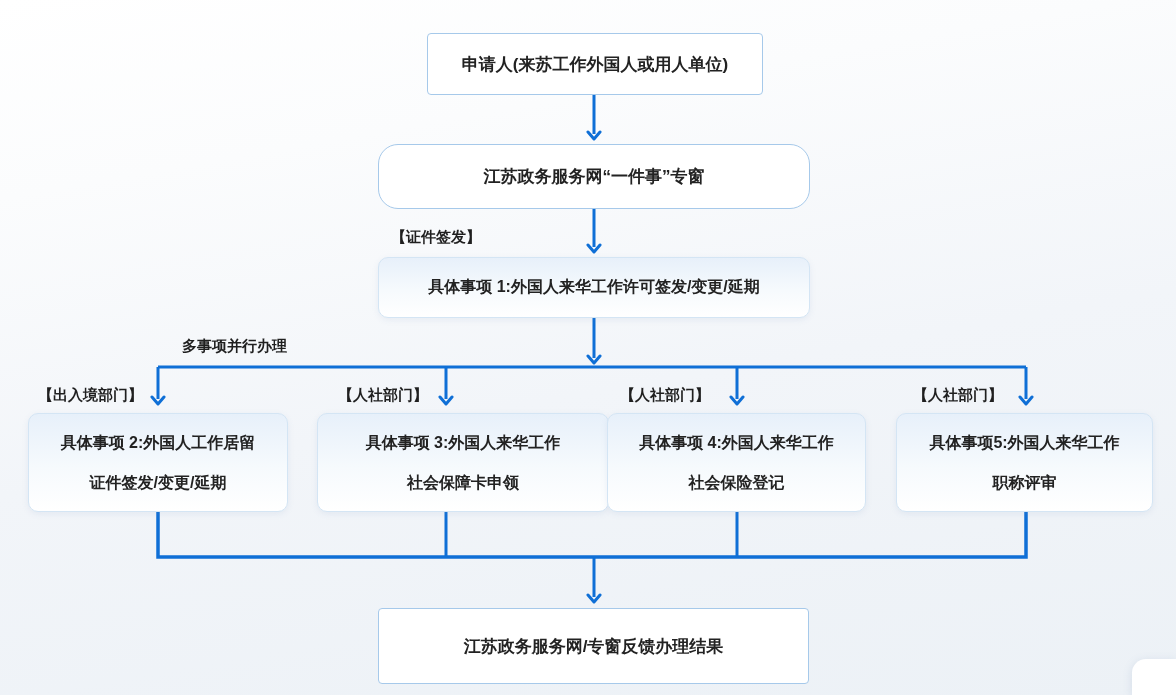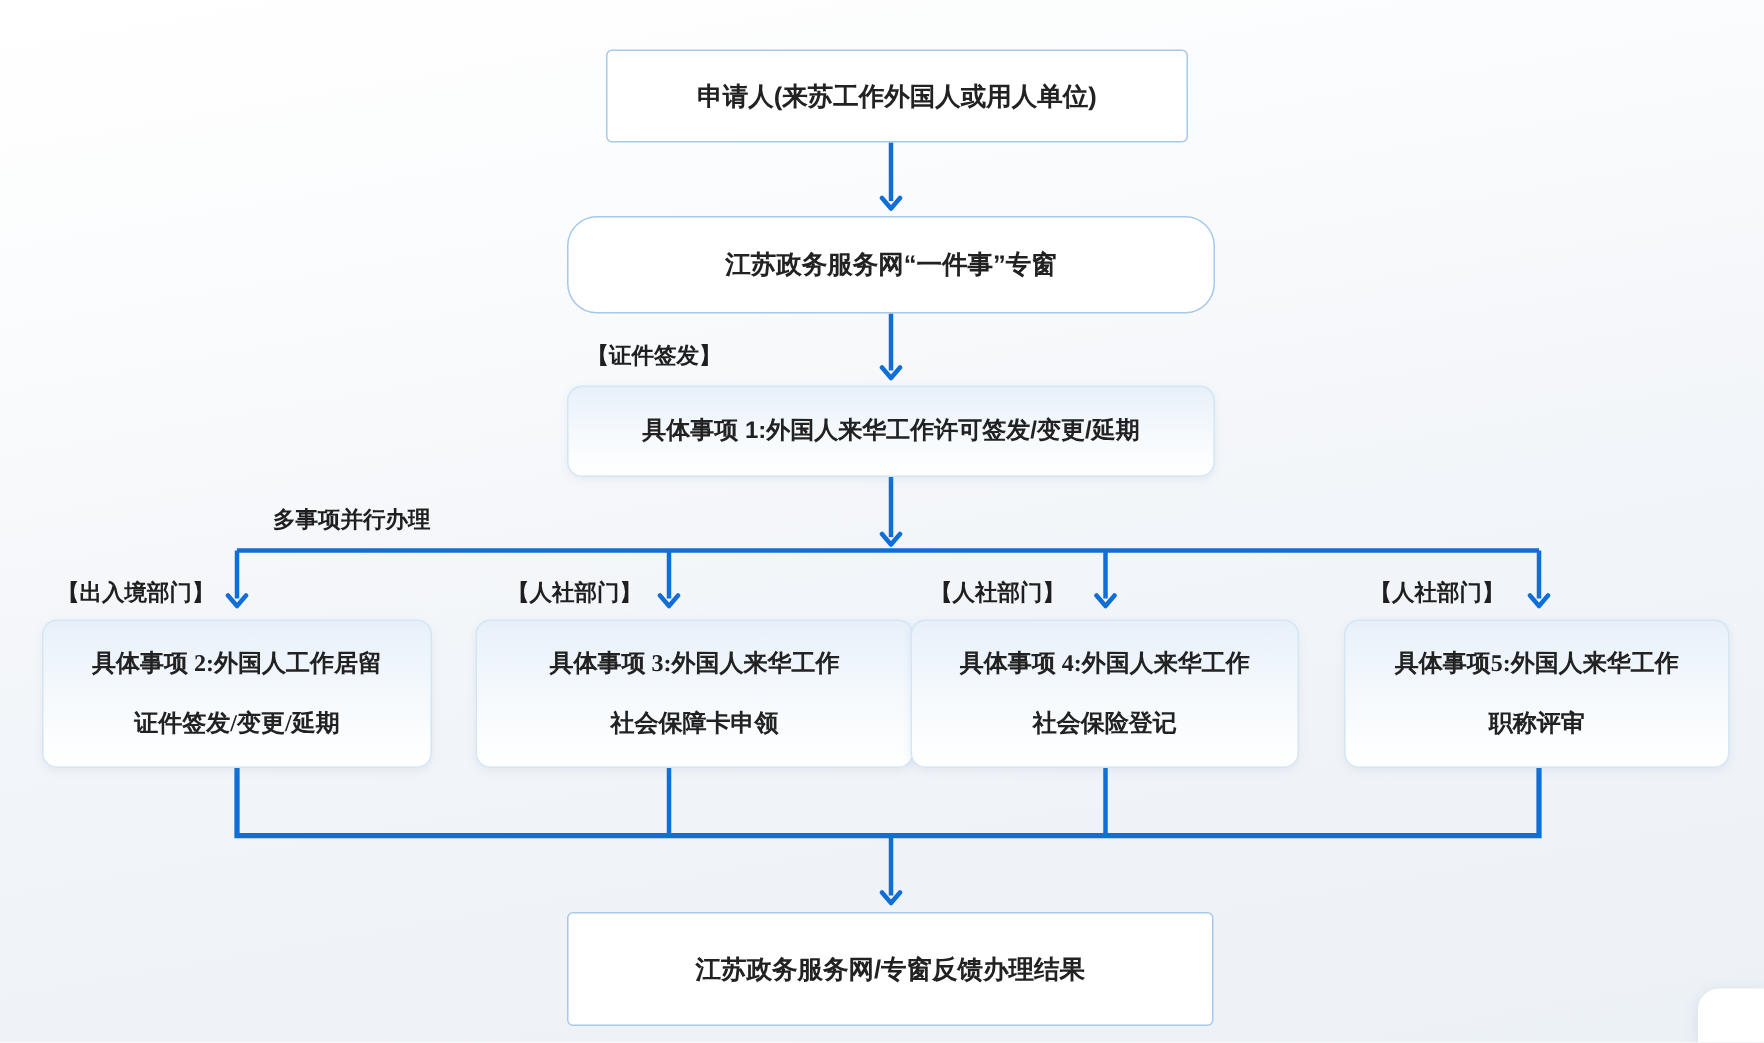--- a/index.html
+++ b/index.html
@@ -91,7 +91,7 @@
     </g>
   </svg>
 
-  <div class="node node-plain" style="left:404px; top:33px; width:388px; height:62px;">
+  <div class="node node-plain" style="left:427px; top:33px; width:336px; height:62px;">
     <span>申请人(来苏工作外国人或用人单位)</span>
   </div>
 

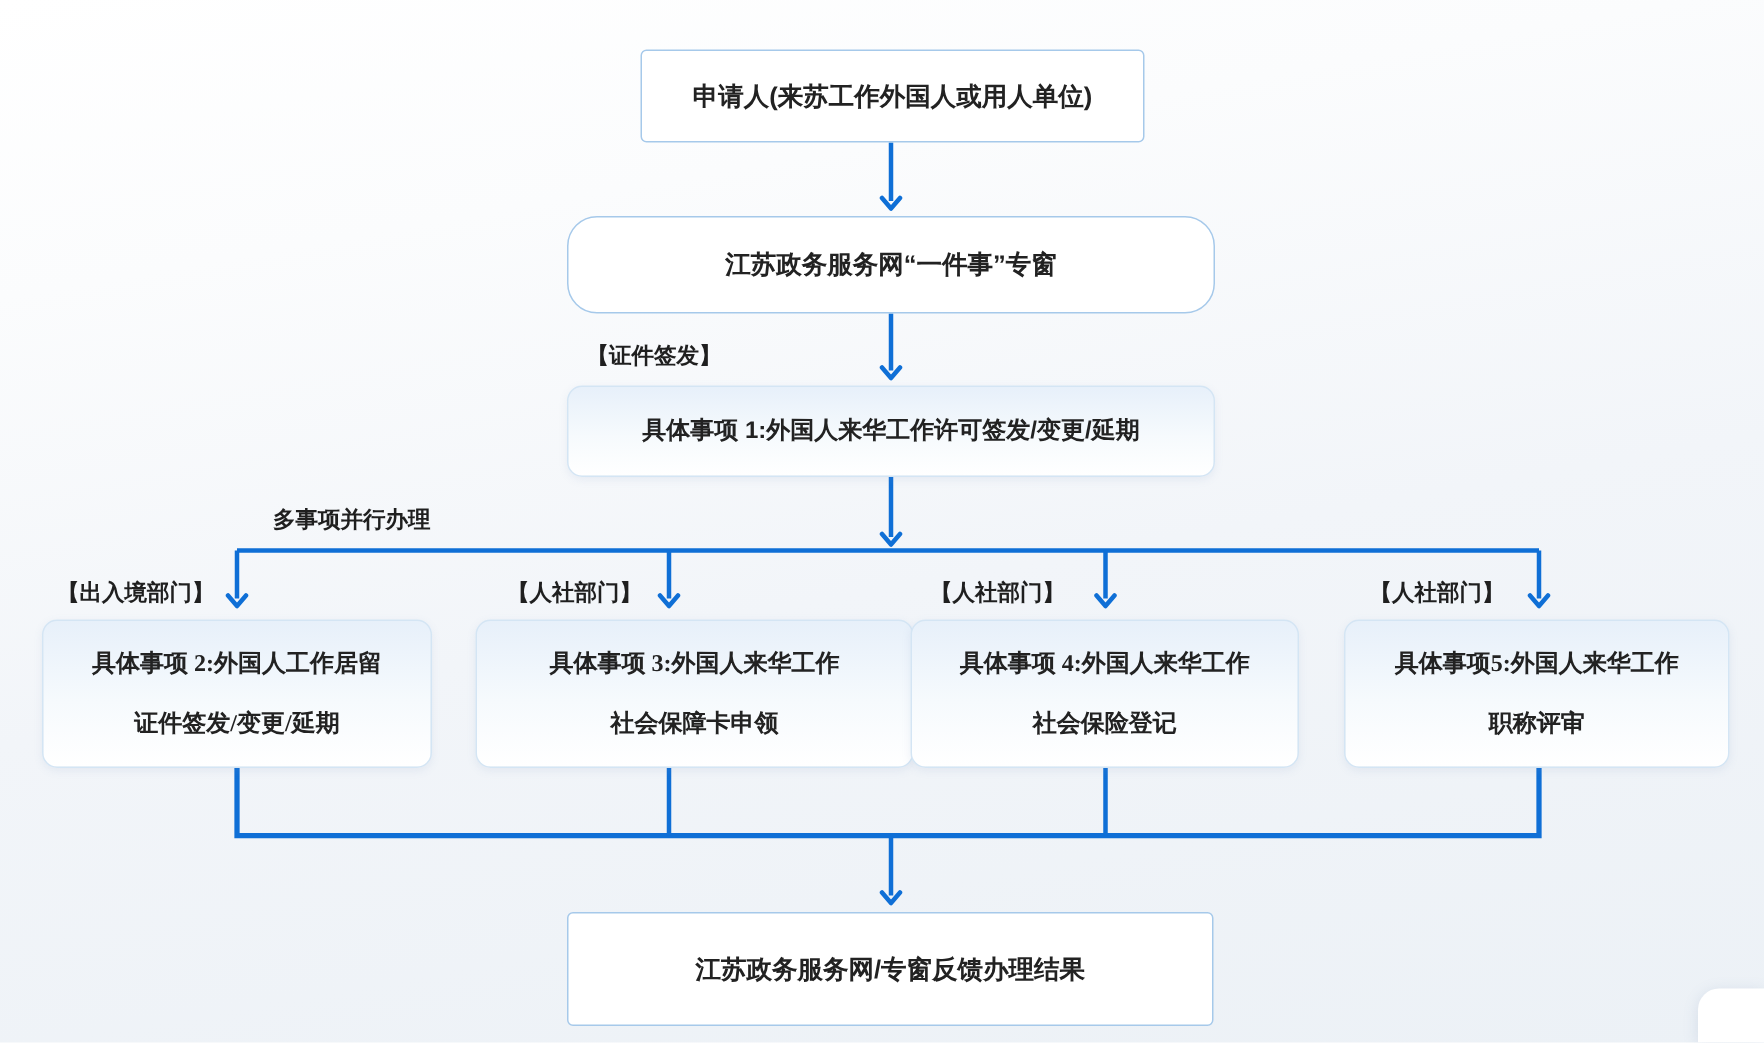--- a/index.html
+++ b/index.html
@@ -36,7 +36,7 @@
     box-shadow: 0 2px 6px rgba(120,150,190,0.12);
     font-size: 16px;
   }
-  .node-branch { flex-direction: column; line-height: 40px; font-size: 16px; font-family: Liberation Serif, serif; }
+  .node-branch { flex-direction: column; line-height: 40px; font-size: 16px; }
 
   .dept-label {
     position: absolute;

